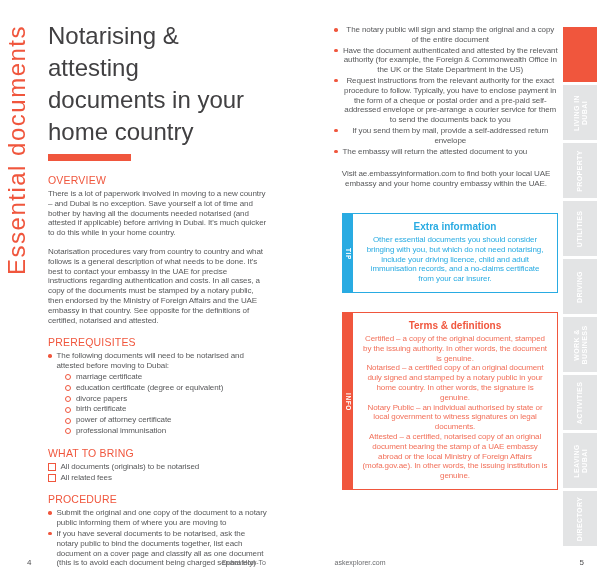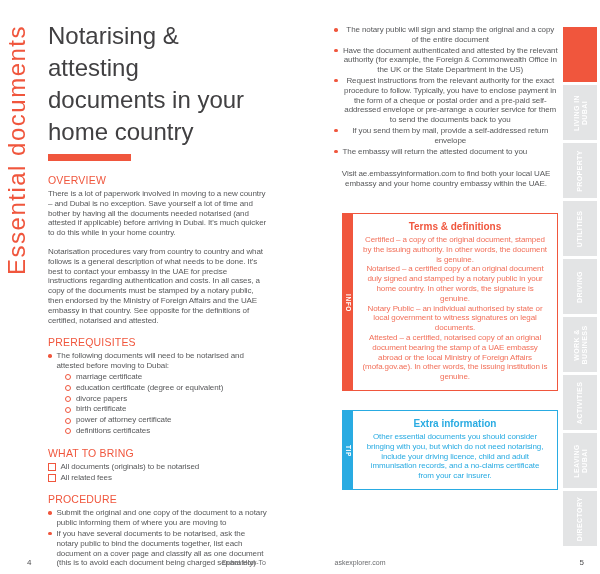--- a/index.html
+++ b/index.html
@@ -158,6 +158,16 @@
 
     <p class="visit">Visit ae.embassyinformation.com to find both your local UAE embassy and your home country embassy within the UAE.</p>
 
+    <div class="box tip">
+      <div class="box-strip">
+        <span>TIP</span>
+      </div>
+      <div class="box-content">
+        <h3>Extra information</h3>
+        <p>Other essential documents you should consider bringing with you, but which do not need notarising, include your driving licence, child and adult immunisation records, and a no-claims certificate from your car insurer.</p>
+      </div>
+    </div>
+
     <div class="box info">
       <div class="box-strip">
         <span>INFO</span>
@@ -170,16 +180,6 @@
 Attested – a certified, notarised copy of an original document bearing the stamp of a UAE embassy abroad or the local Ministry of Foreign Affairs (mofa.gov.ae). In other words, the issuing institution is genuine.</p>
       </div>
     </div>
-
-    <div class="box tip">
-      <div class="box-strip">
-        <span>TIP</span>
-      </div>
-      <div class="box-content">
-        <h3>Extra information</h3>
-        <p>Other essential documents you should consider bringing with you, but which do not need notarising, include your driving licence, child and adult immunisation records, and a no-claims certificate from your car insurer.</p>
-      </div>
-    </div>
   </div>
 
   <nav class="tabs">

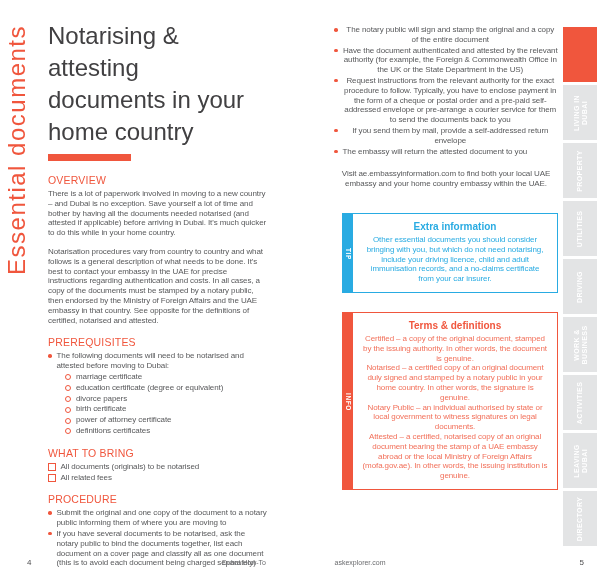--- a/index.html
+++ b/index.html
@@ -103,7 +103,7 @@
         </li>
       <li>
           <span class="circ"></span>
-          <span>definitions certificates</span>
+          <span>professional immunisation</span>
         </li>
     </ul>
 

